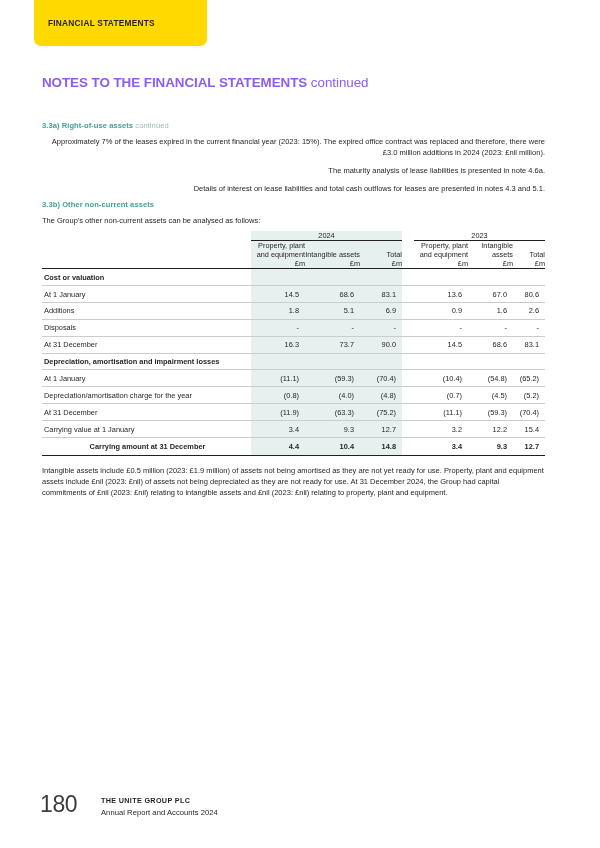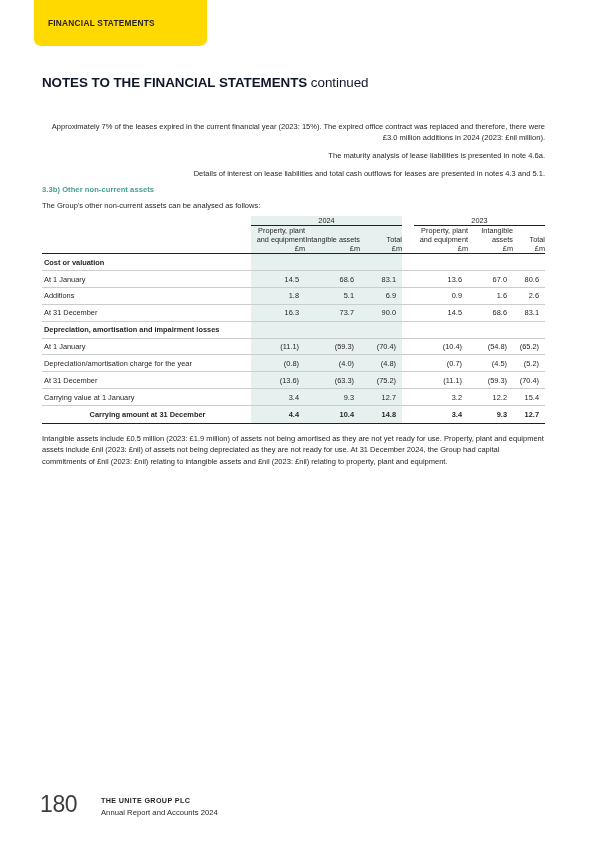--- a/index.html
+++ b/index.html
@@ -53,7 +53,7 @@
     font-size: 13.4px;
     font-weight: bold;
     letter-spacing: -0.05px;
-    color: #0f172a;
+    color: #8b5cf6;
     white-space: nowrap;
   }
   .page-title .cont {

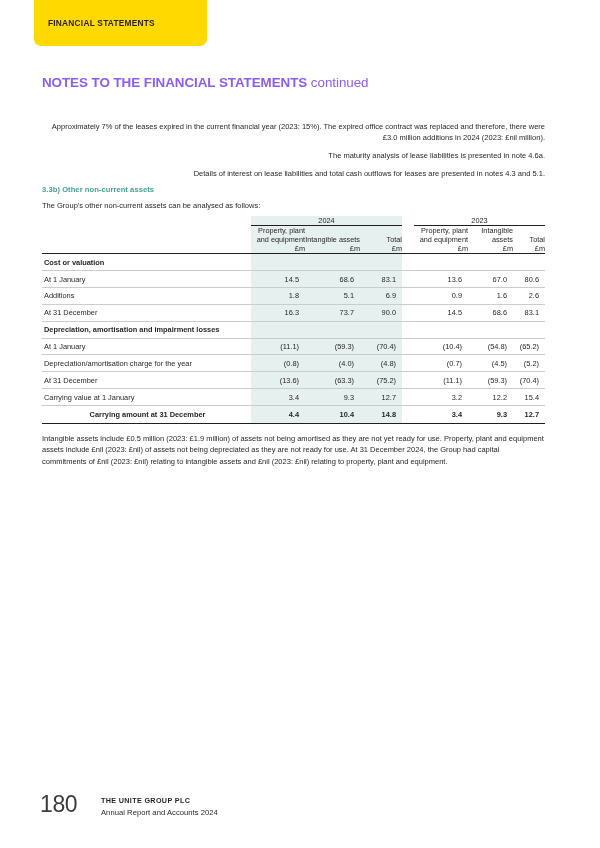--- a/index.html
+++ b/index.html
@@ -233,6 +233,10 @@
 
   <div class="content">
 
+    <div class="sub-head">
+      <span>3.3a) Right-of-use assets</span>
+      <span class="cont">continued</span>
+    </div>
 
     <p class="body-text">Approximately 7% of the leases expired in the current financial year (2023: 15%). The expired office contract was replaced and therefore, there were £3.0 million additions in 2024 (2023: £nil million).</p>
     <p class="body-text">The maturity analysis of lease liabilities is presented in note 4.6a.</p>

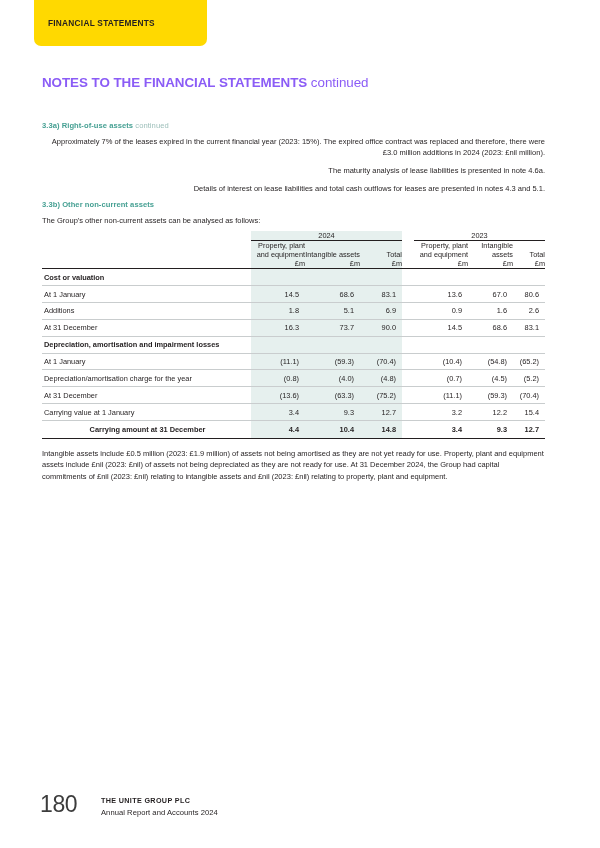--- a/index.html
+++ b/index.html
@@ -321,6 +321,16 @@
           <td class="num">2.6</td>
         </tr>
         <tr class="data-row">
+          <td class="lab">Disposals</td>
+          <td class="num shade b">-</td>
+          <td class="num shade b">-</td>
+          <td class="num shade b">-</td>
+          <td></td>
+          <td class="num">-</td>
+          <td class="num">-</td>
+          <td class="num">-</td>
+        </tr>
+        <tr class="data-row">
           <td class="lab">At 31 December</td>
           <td class="num shade b">16.3</td>
           <td class="num shade b">73.7</td>

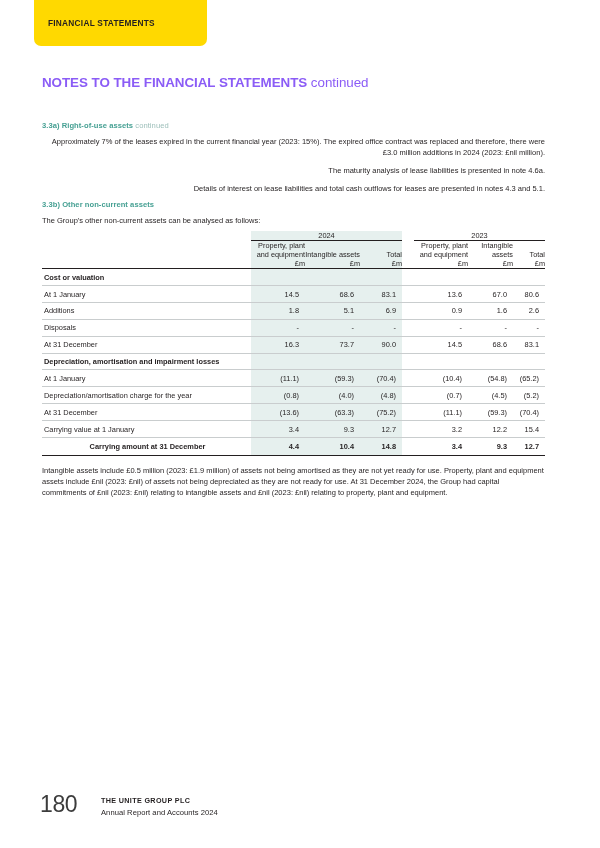--- a/index.html
+++ b/index.html
@@ -374,7 +374,7 @@
         </tr>
         <tr class="data-row">
           <td class="lab">At 31 December</td>
-          <td class="num shade b">(13.6)</td>
+          <td class="num shade b">(11.9)</td>
           <td class="num shade b">(63.3)</td>
           <td class="num shade b">(75.2)</td>
           <td></td>

